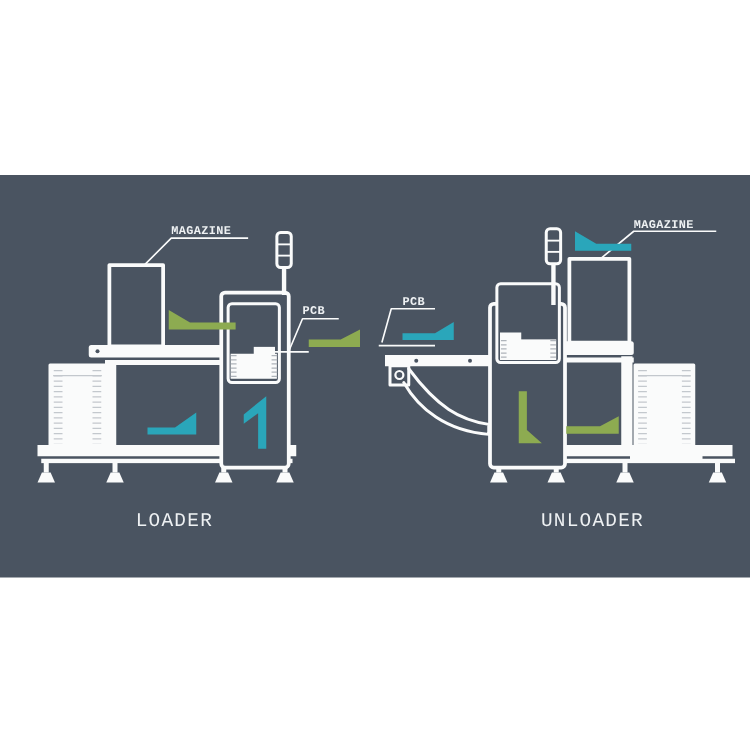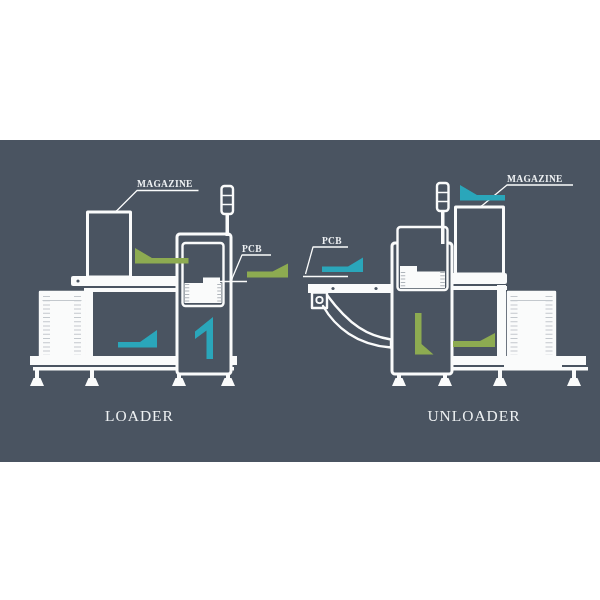--- a/index.html
+++ b/index.html
@@ -3,7 +3,7 @@
 <meta charset="utf-8">
 <style>
   html,body{margin:0;padding:0;background:#ffffff;}
-  .stage{width:600px;height:600px;position:relative;background:#ffffff;font-family:Liberation Serif, serif;}
+  .stage{width:600px;height:600px;position:relative;background:#ffffff;font-family:Liberation Mono, monospace;}
   svg{display:block;}
   .w{fill:#fafbfb;}
   .dot{fill:#4a5461;}

